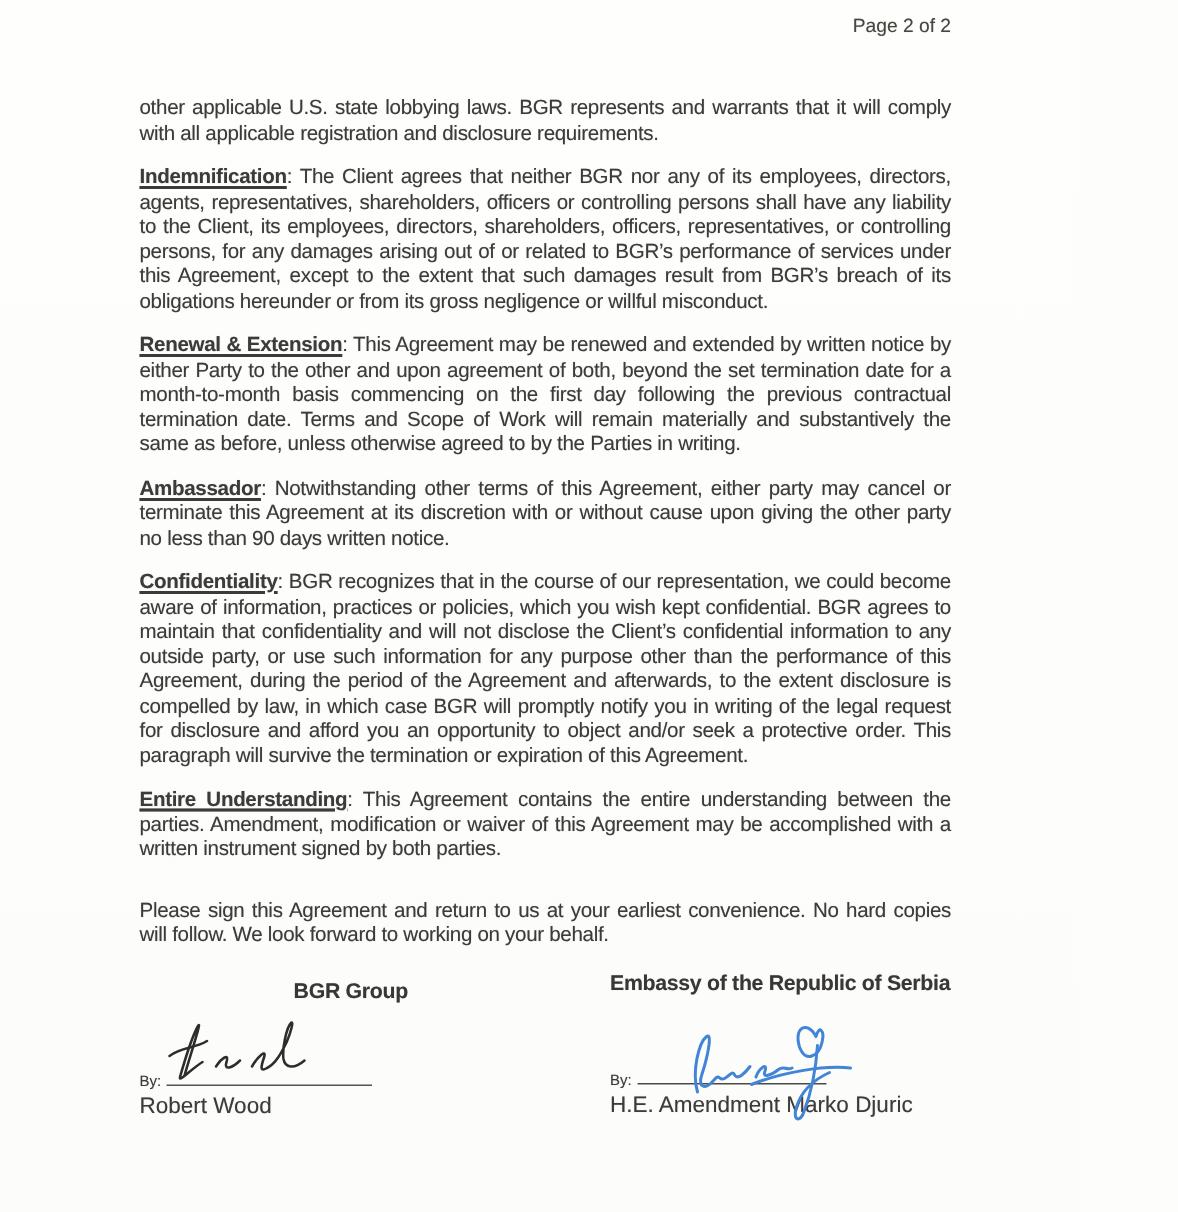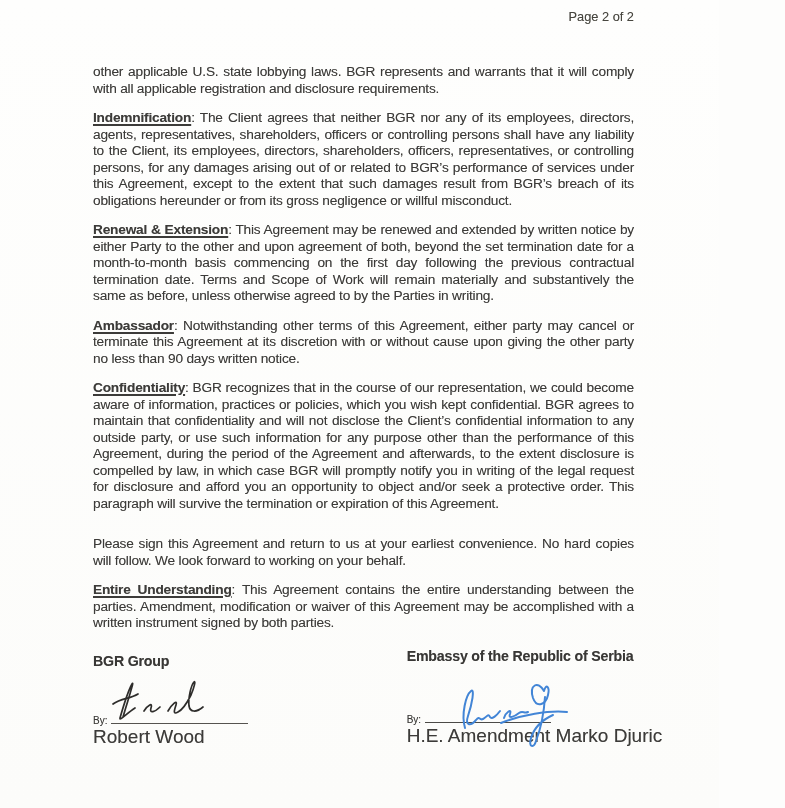--- a/index.html
+++ b/index.html
@@ -95,9 +95,9 @@
 
     <p class="para"><strong class="h">Confidentiality</strong><span>: BGR recognizes that in the course of our representation, we could become aware of information, practices or policies, which you wish kept confidential. BGR agrees to maintain that confidentiality and will not disclose the Client’s confidential information to any outside party, or use such information for any purpose other than the performance of this Agreement, during the period of the Agreement and afterwards, to the extent disclosure is compelled by law, in which case BGR will promptly notify you in writing of the legal request for disclosure and afford you an opportunity to object and/or seek a protective order.  This paragraph will survive the termination or expiration of this Agreement.</span></p>
 
+    <p class="para"><strong class="h">Entire Understanding</strong><span>: This Agreement contains the entire understanding between the parties. Amendment, modification or waiver of this Agreement may be accomplished with a written instrument signed by both parties.</span></p>
+
     <p class="para closing">Please sign this Agreement and return to us at your earliest convenience. No hard copies will follow. We look forward to working on your behalf.</p>
-
-    <p class="para"><strong class="h">Entire Understanding</strong><span>: This Agreement contains the entire understanding between the parties. Amendment, modification or waiver of this Agreement may be accomplished with a written instrument signed by both parties.</span></p>
 
   </div>
 

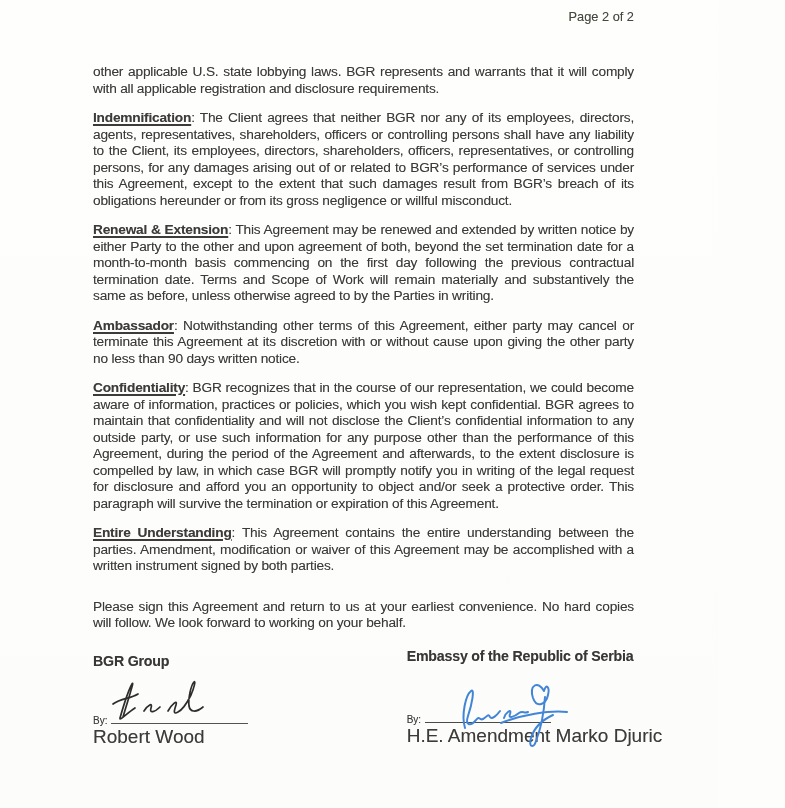--- a/index.html
+++ b/index.html
@@ -58,7 +58,7 @@
     color:#38373.5;
     color:#383735;
   }
-  .sig-left .org { margin-top:5px; }
+  .sig-left .org { margin-top:5px;text-align:center; }
   .sig-area { position:relative; height:46px; }
   .sig-svg { position:absolute; pointer-events:none; }
   .sig-svg.black { left:14px; top:2px; }

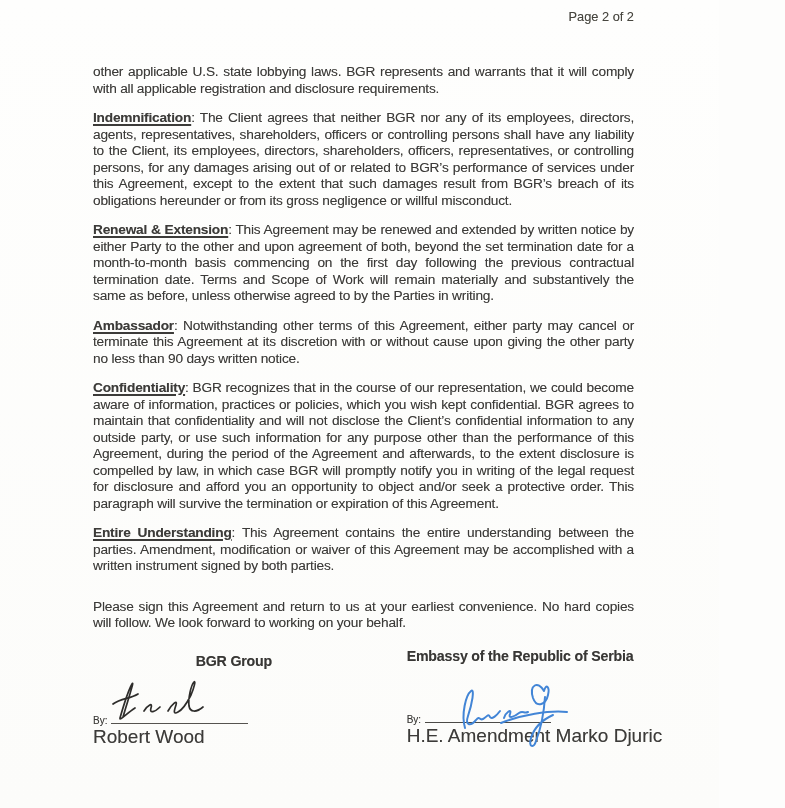--- a/index.html
+++ b/index.html
@@ -72,7 +72,7 @@
     margin-left:4px;
   }
   .sig-right .sig-line { width:126px; border-bottom-color:#4b4a47; }
-  .sig-name  { font-size:19px; line-height:17px; margin-top:2px; }
+  .sig-name  { font-size:15px; line-height:17px; margin-top:2px; }
   .sig-title { font-size:13.8px; line-height:17px; }
   .sig-right .sig-area { height:50px; }
 </style>

